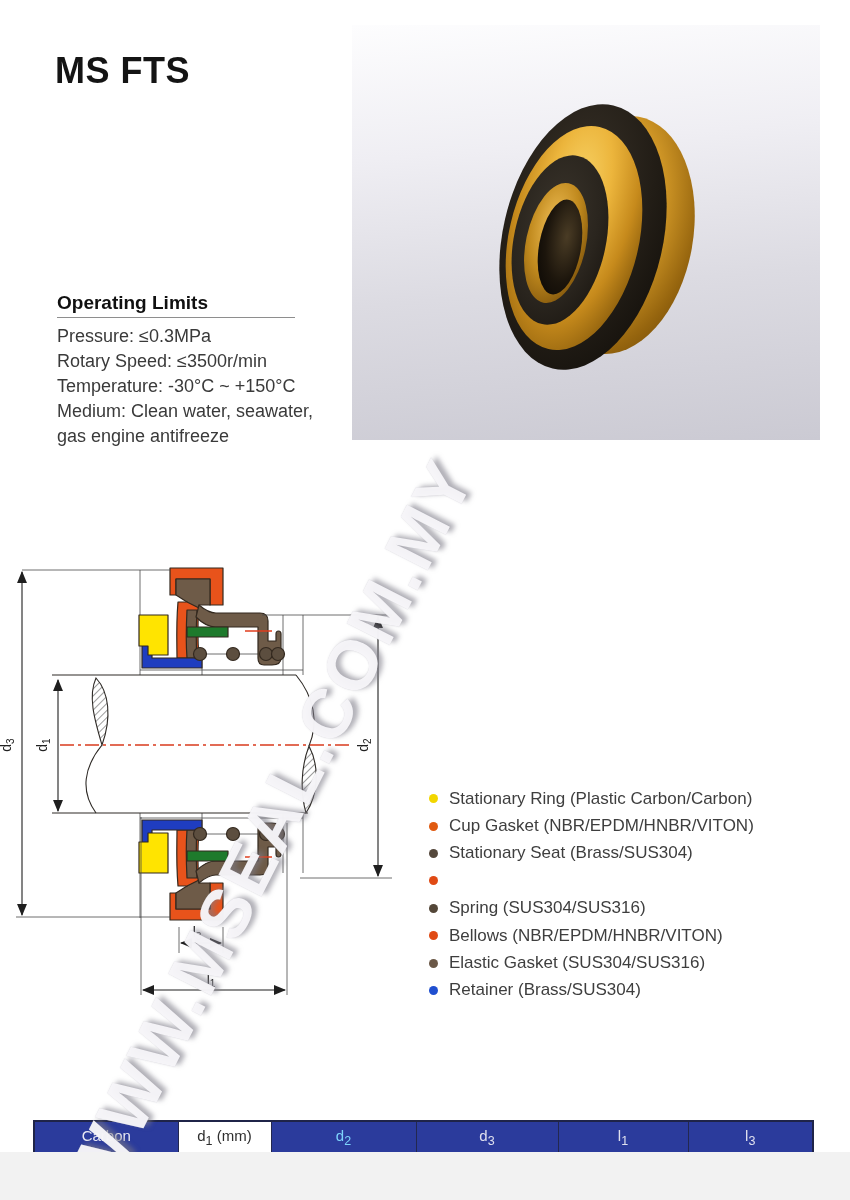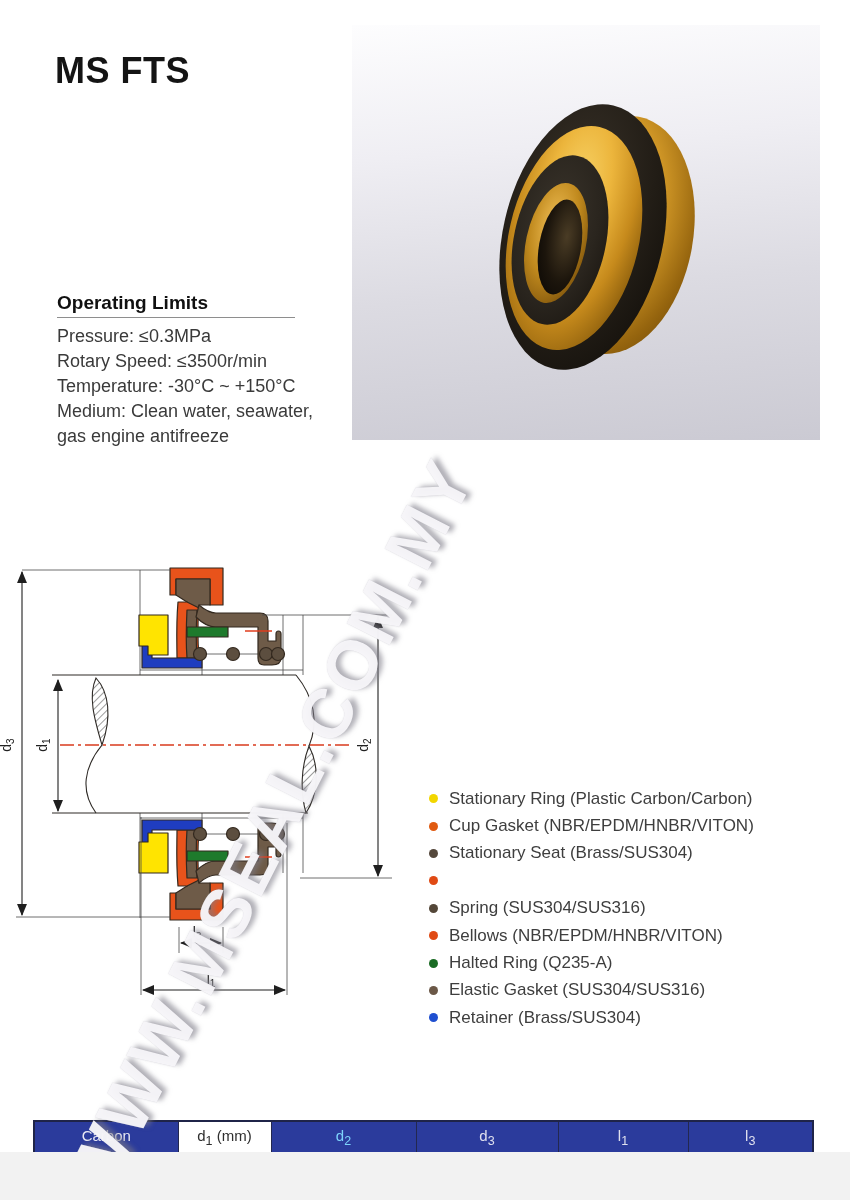--- a/index.html
+++ b/index.html
@@ -188,10 +188,6 @@
         <span class="legend-label">Bellows (NBR/EPDM/HNBR/VITON)</span>
       </li>
 
-      <li class="legend-item">
-        <span class="bullet" style="background: rgb(26, 107, 36);"></span>
-        <span class="legend-label">Halted Ring (Q235-A)</span>
-      </li>
 
       <li class="legend-item">
         <span class="bullet" style="background: rgb(107, 88, 71);"></span>

